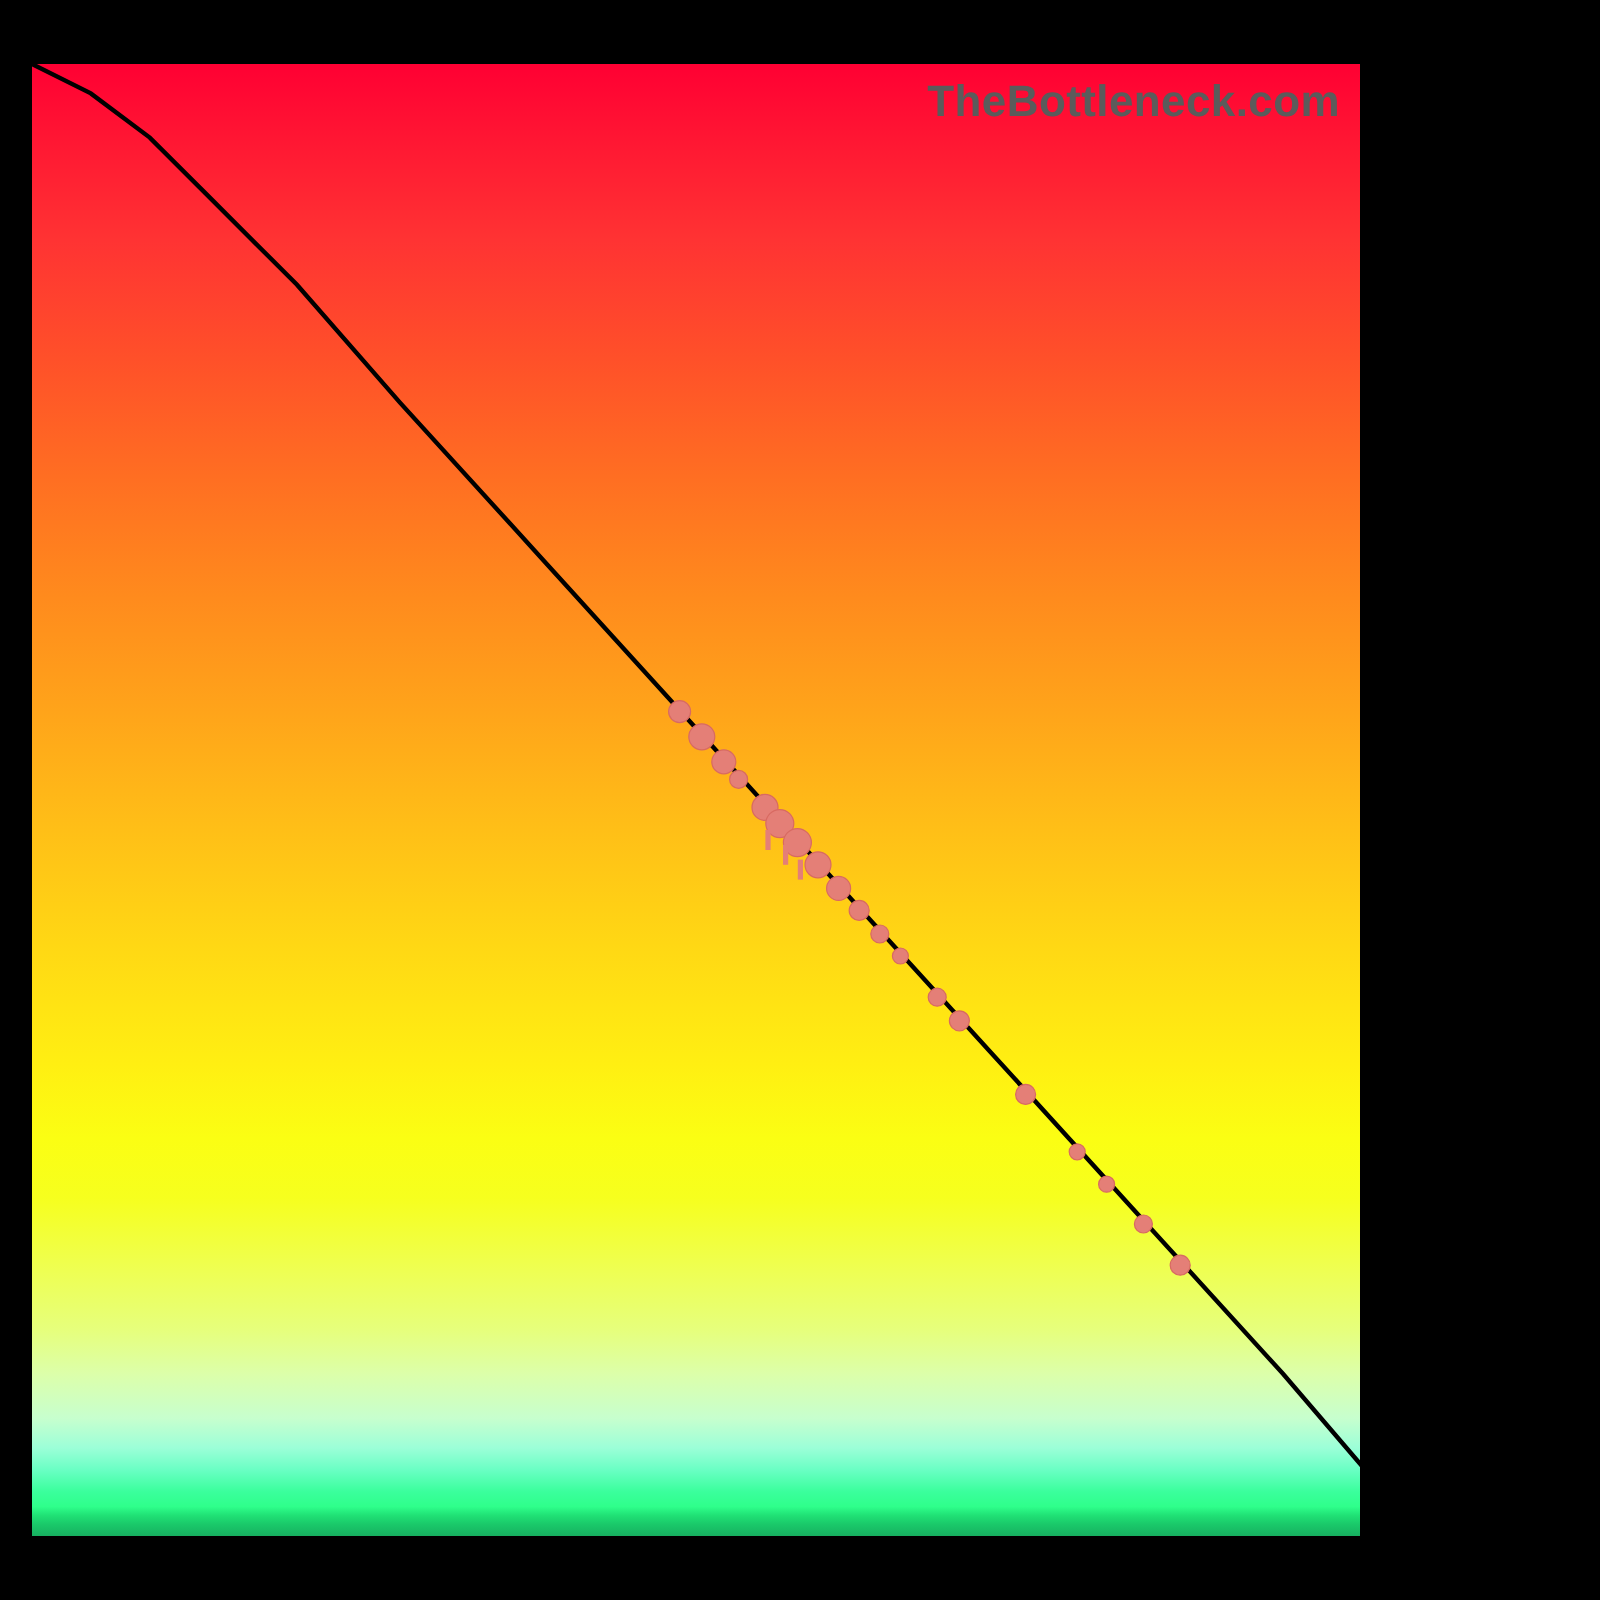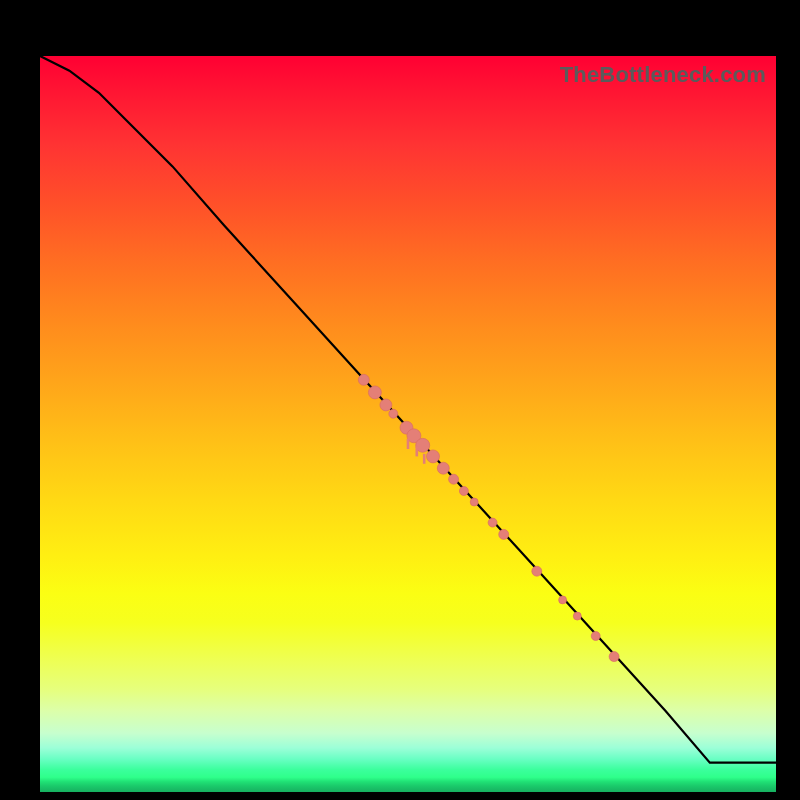--- a/index.html
+++ b/index.html
@@ -12,9 +12,9 @@
   }
   .plot-area {
     position: absolute;
-    left: 40px;
+    left: 16px;
     top: 32px;
-    width: 736px;
+    width: 664px;
     height: 736px;
     background: linear-gradient(to bottom,
       #ff0033 0%,
@@ -41,7 +41,6 @@
       #1ac96a 99.2%,
       #17b060 100%
     );
-    margin-top: 24px;
   }
   .watermark {
     position: absolute;

